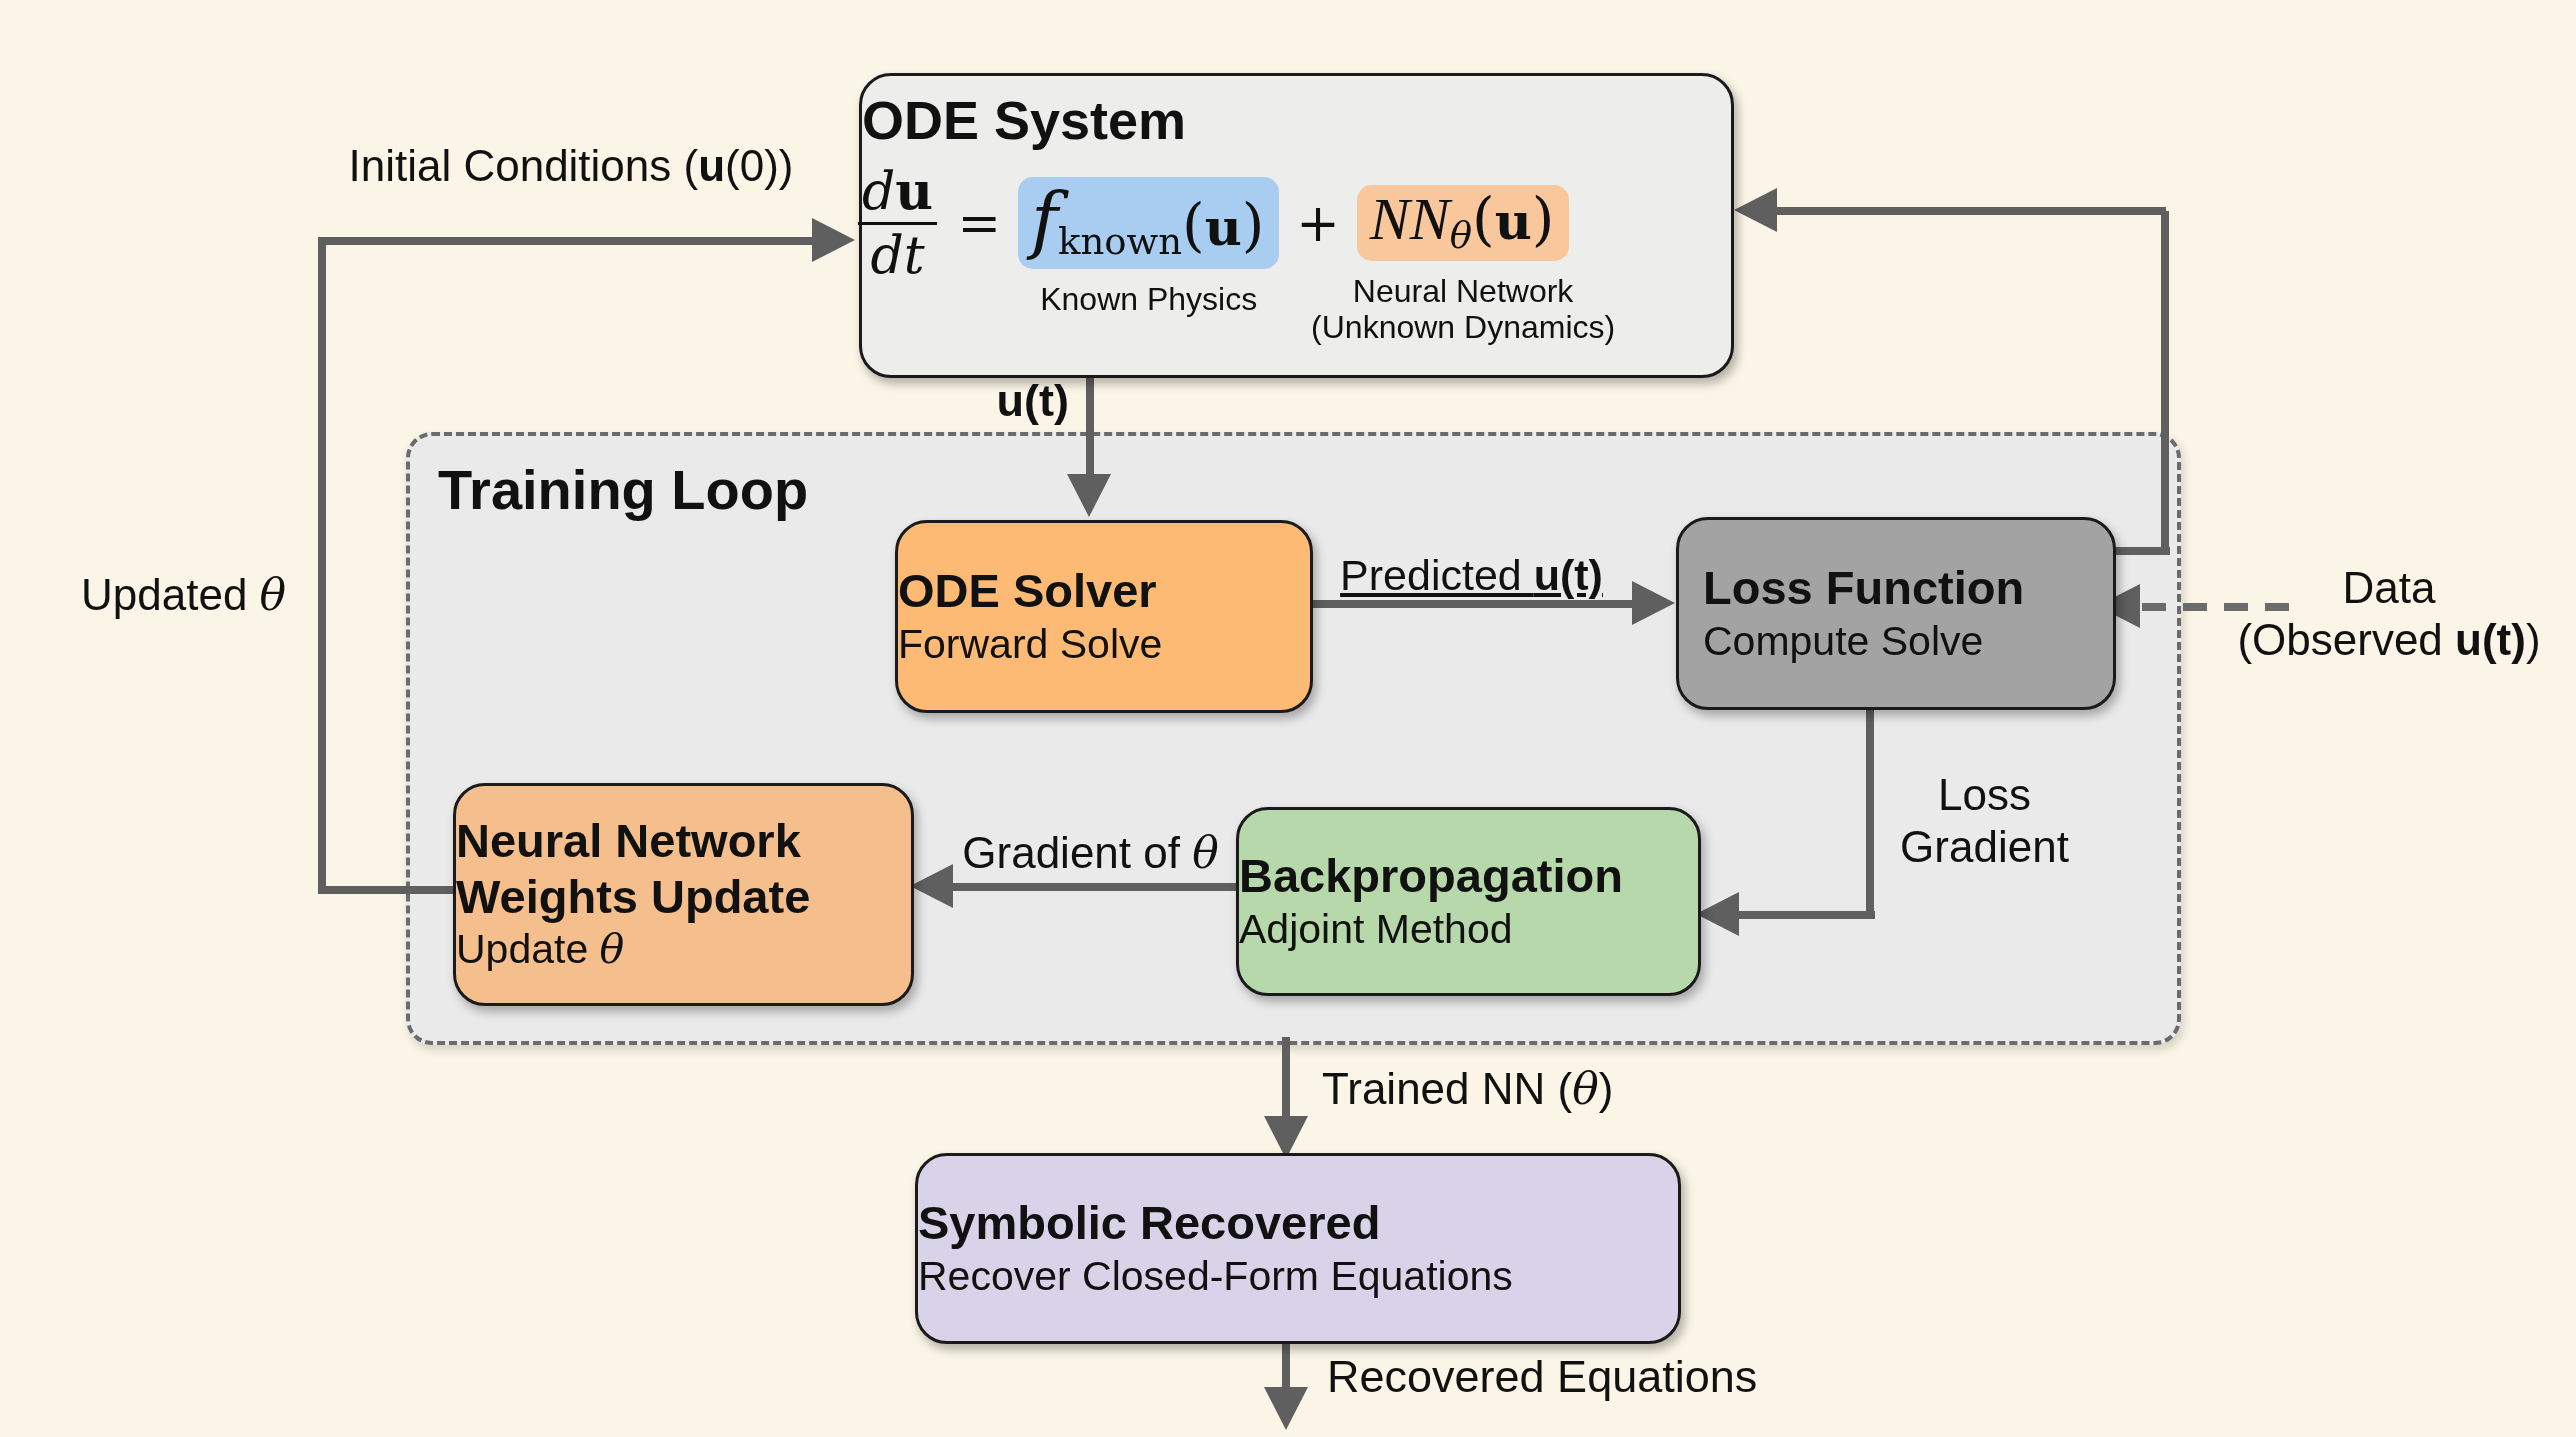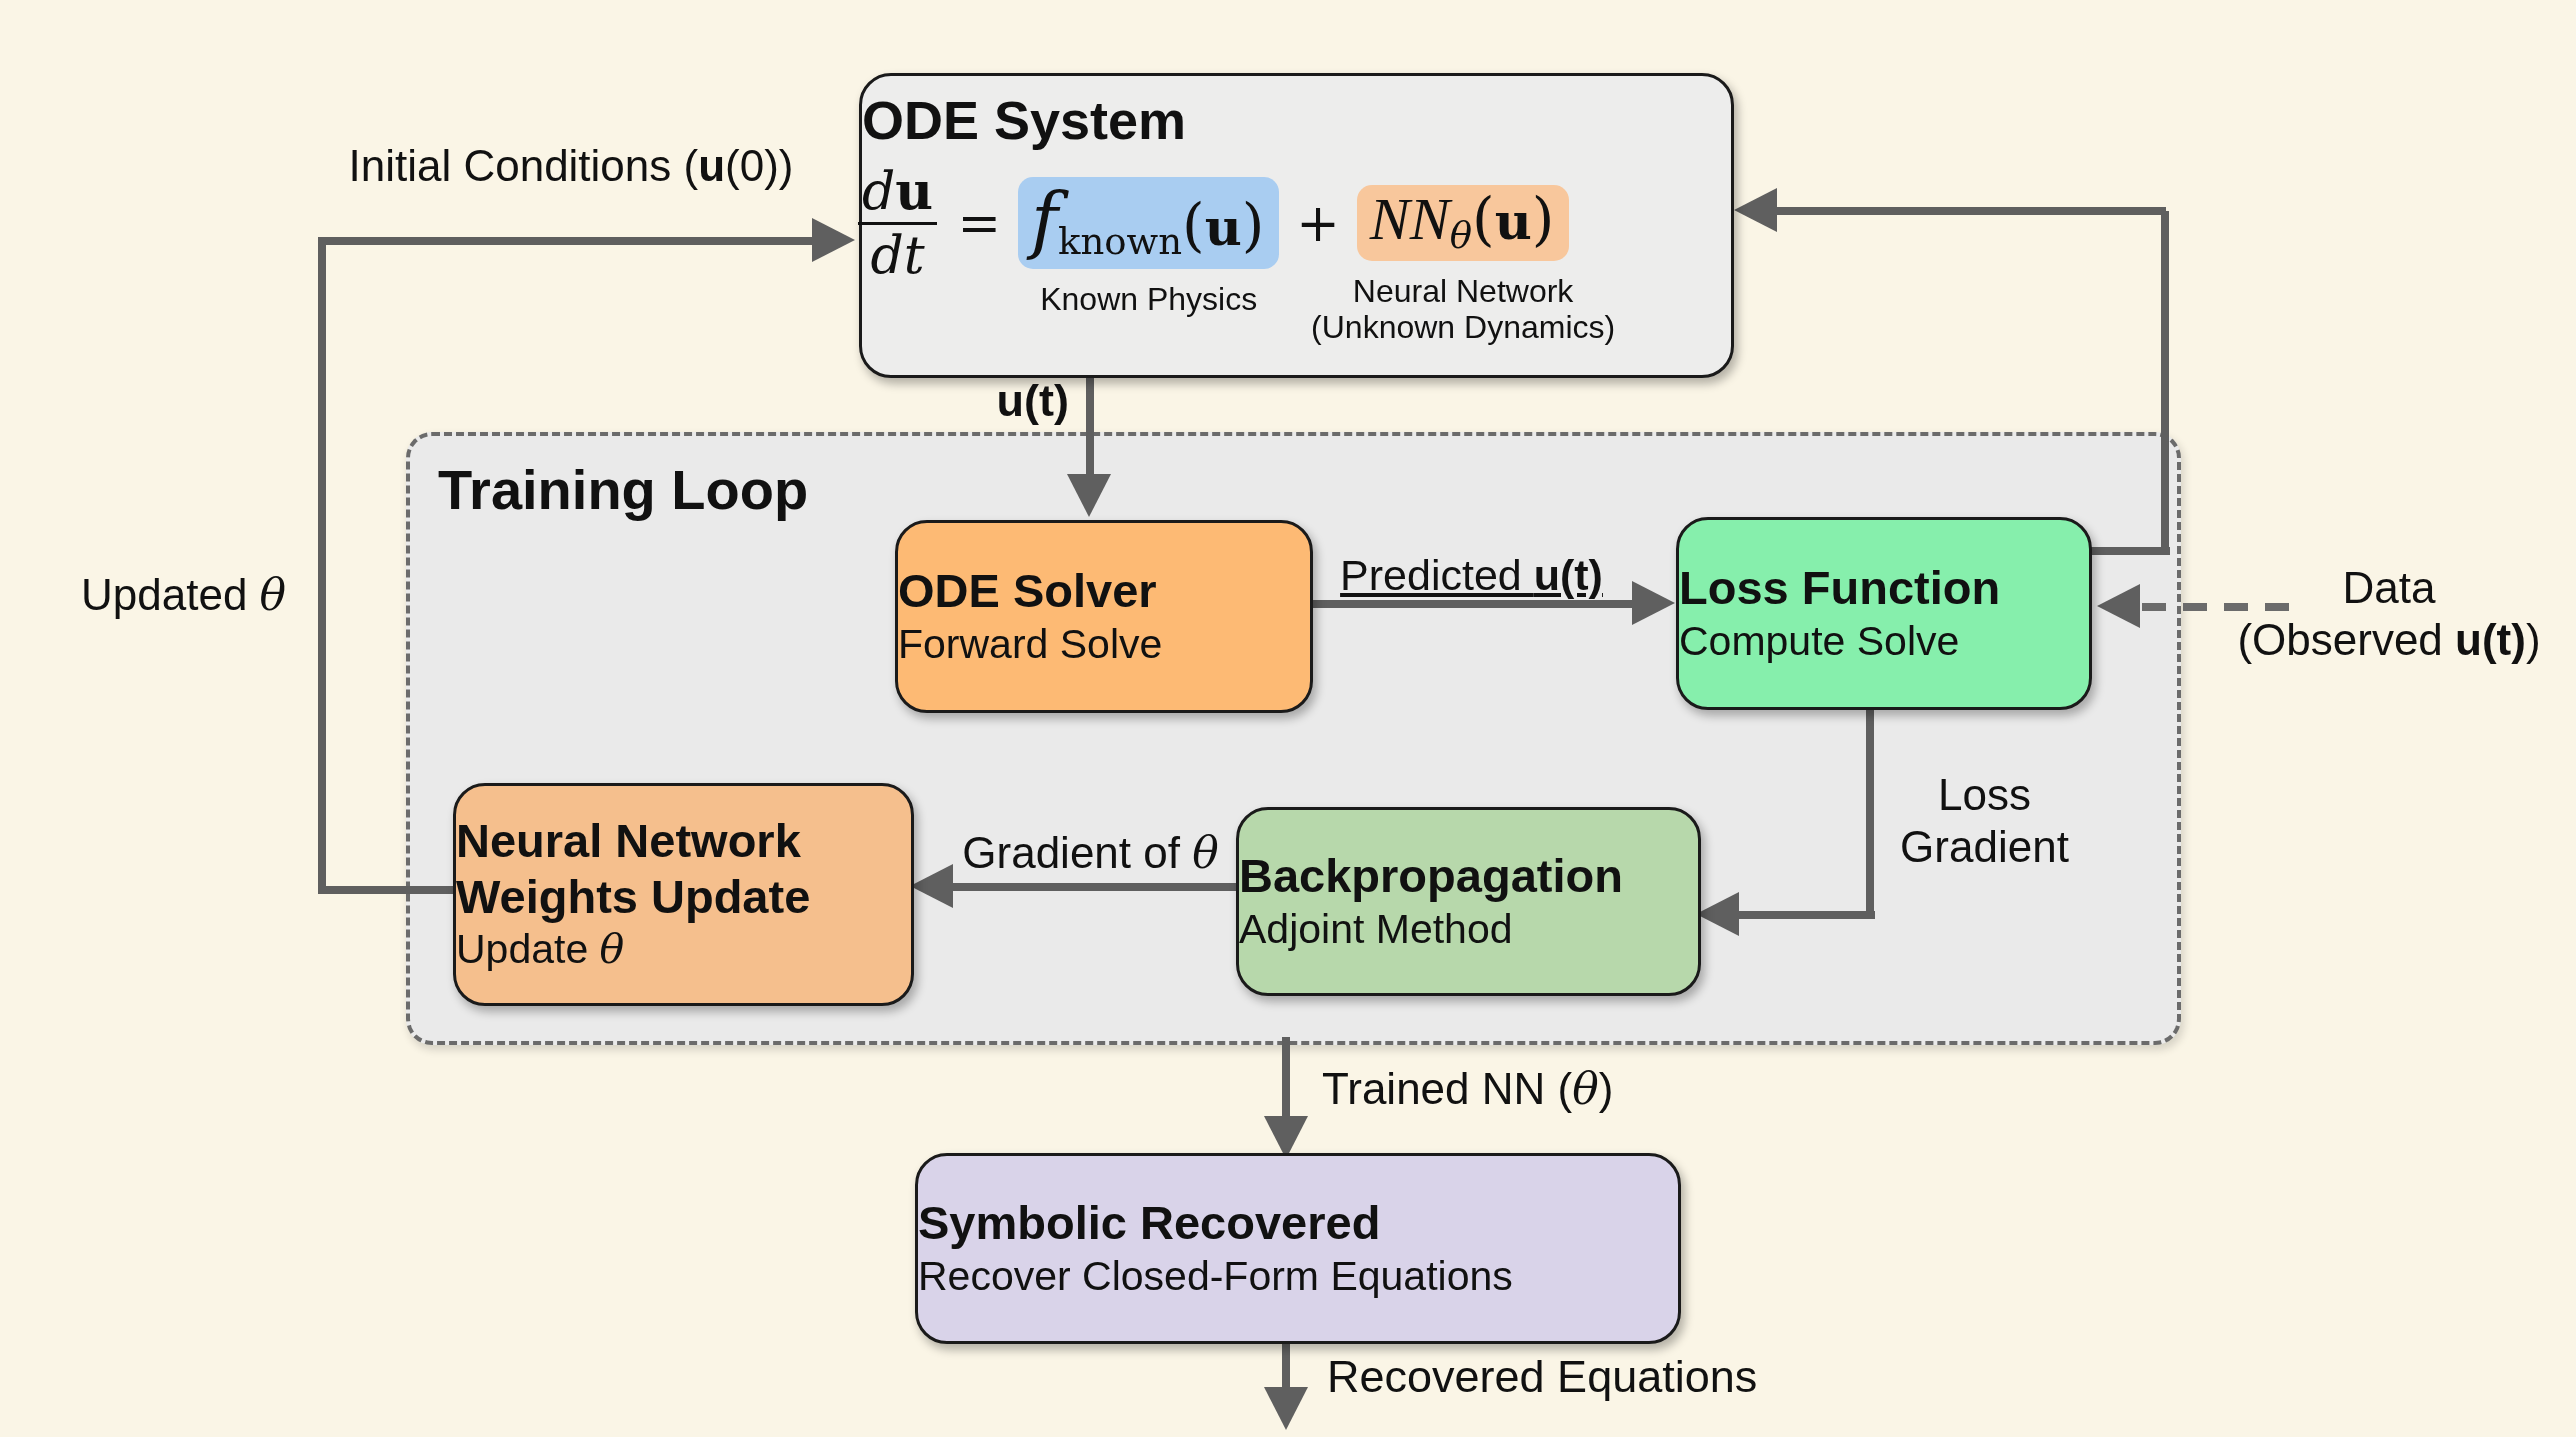--- a/index.html
+++ b/index.html
@@ -130,7 +130,7 @@
     <span>Predicted </span><b>u(t)</b>
   </div>
 
-  <div class="box" style="left:1676px;top:517px;width:410px;height:187px;background:#86efac;">
+  <div class="box" style="left:1676px;top:517px;width:410px;height:187px;background:#a3a3a3;padding-left:24px;">
     <div class="box-title">Loss Function</div>
     <div class="box-sub">Compute Solve</div>
   </div>

